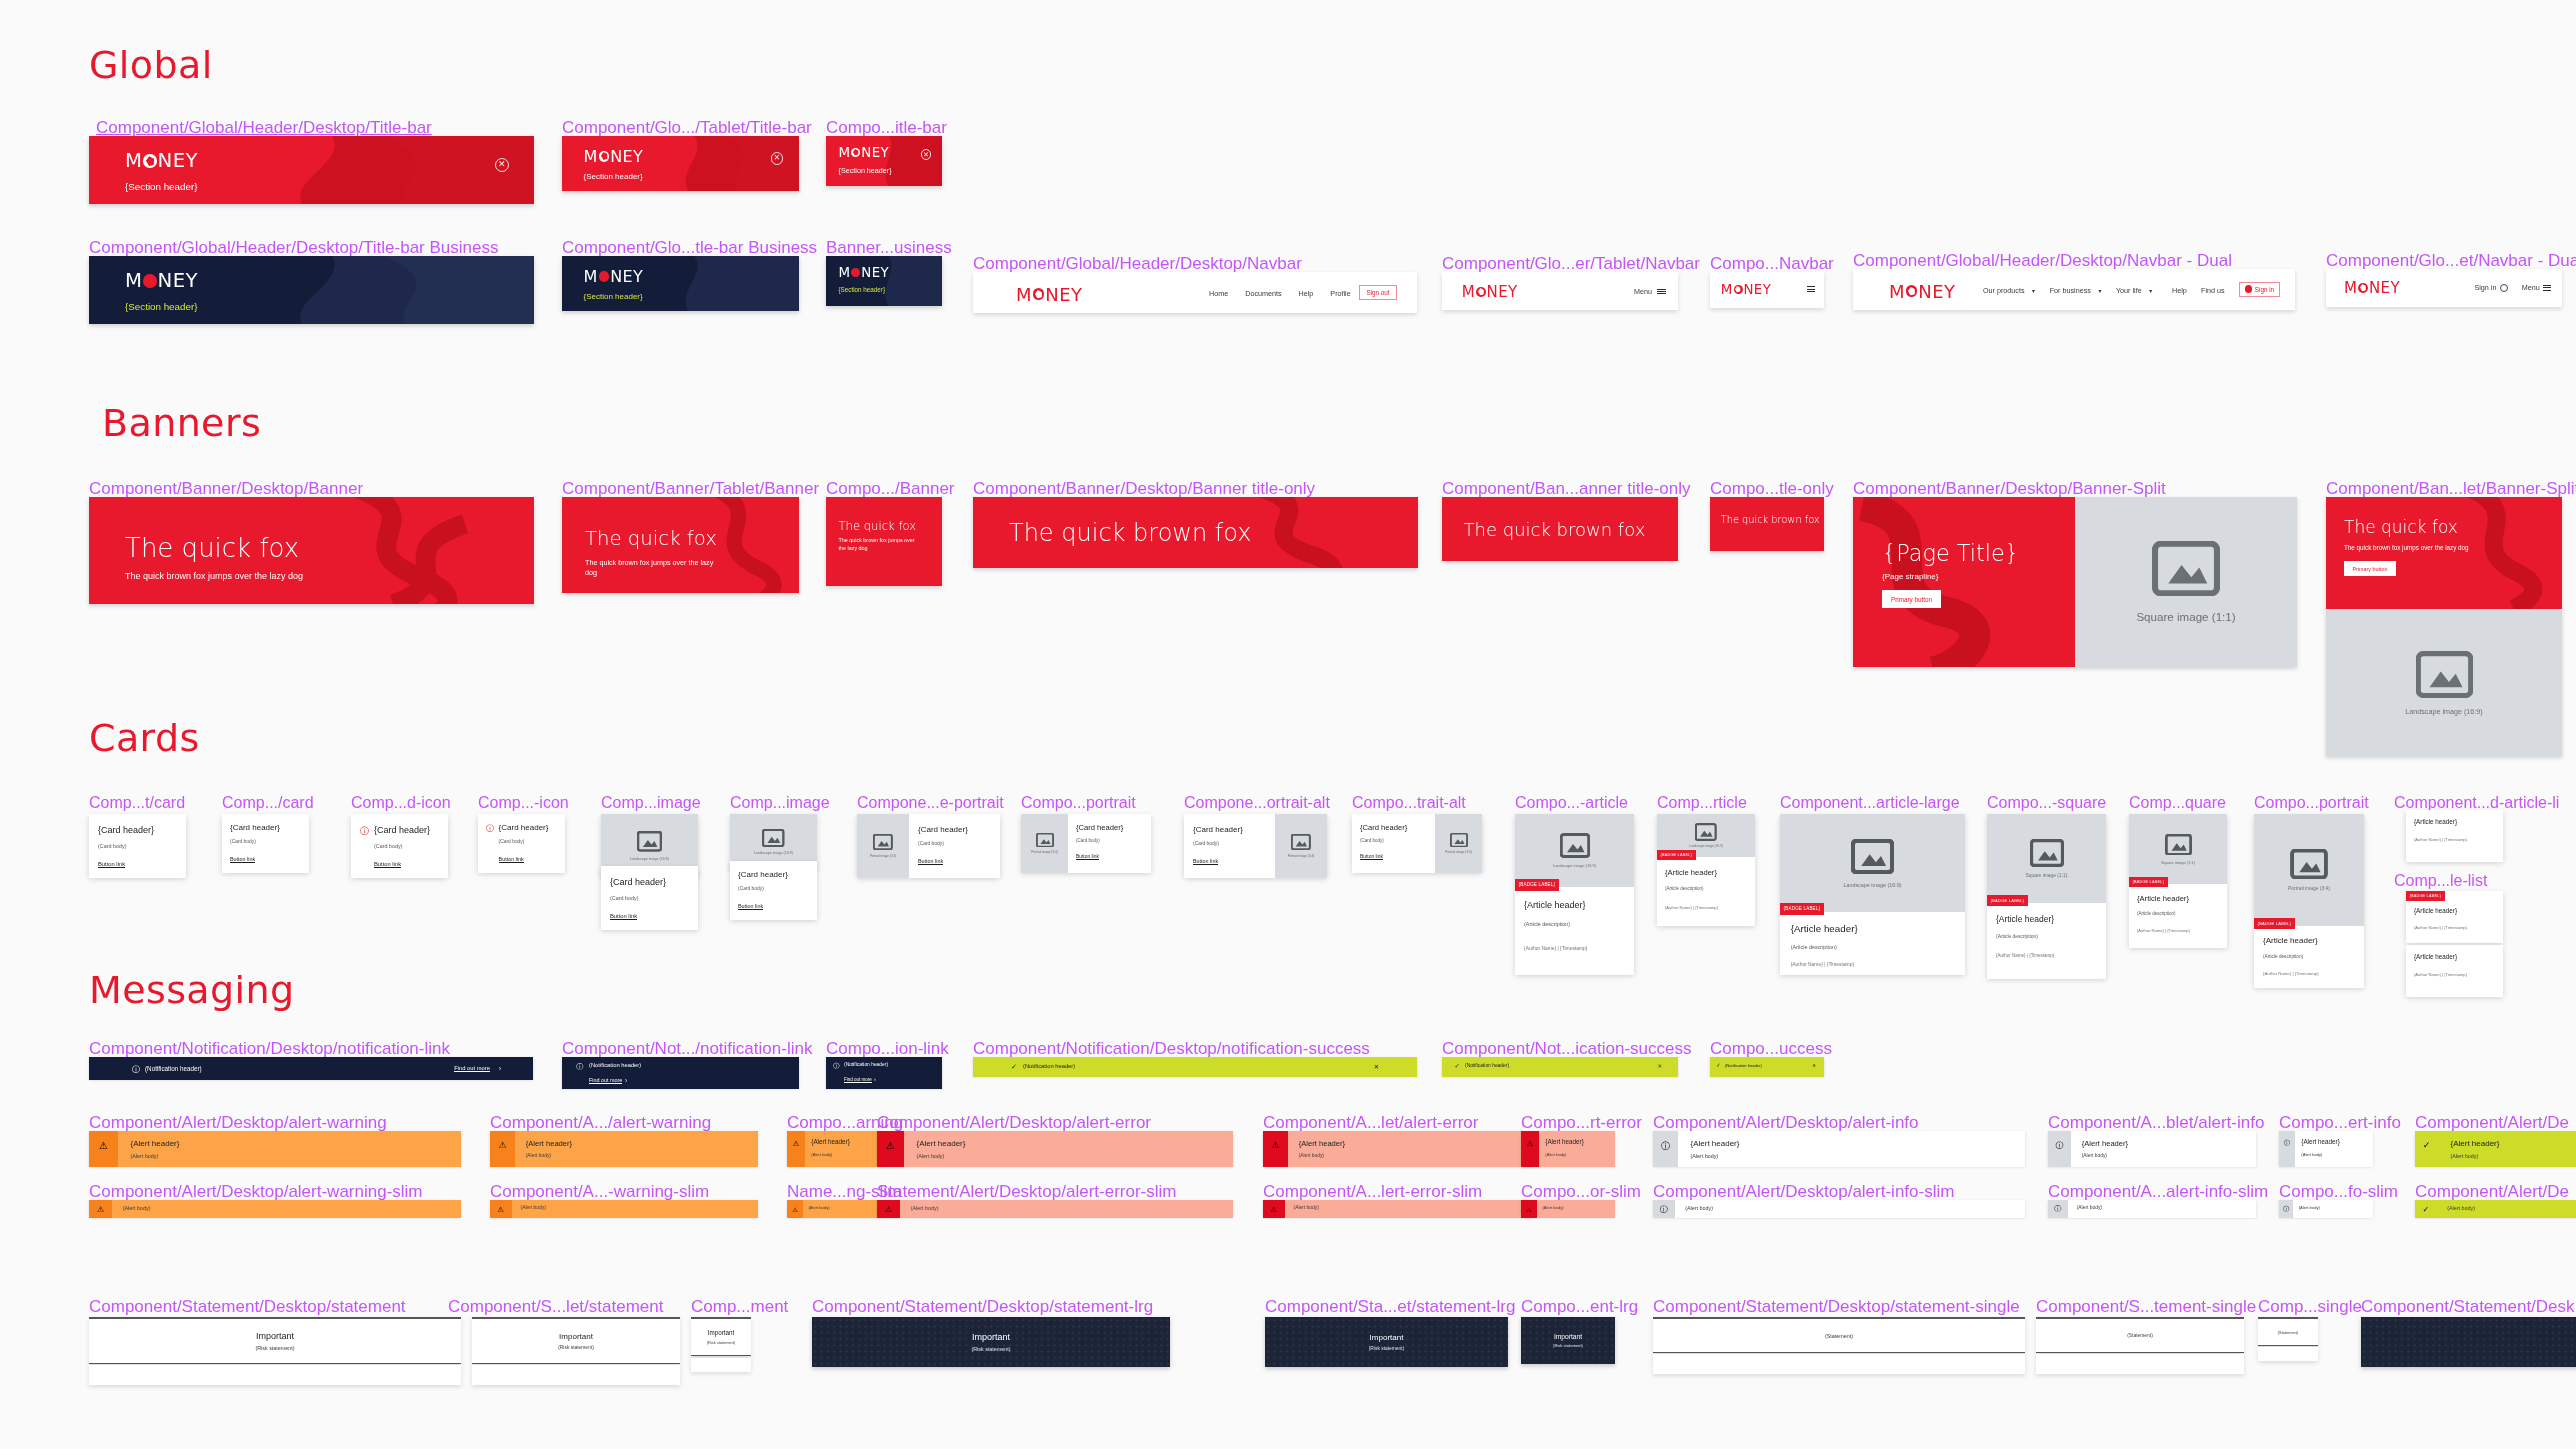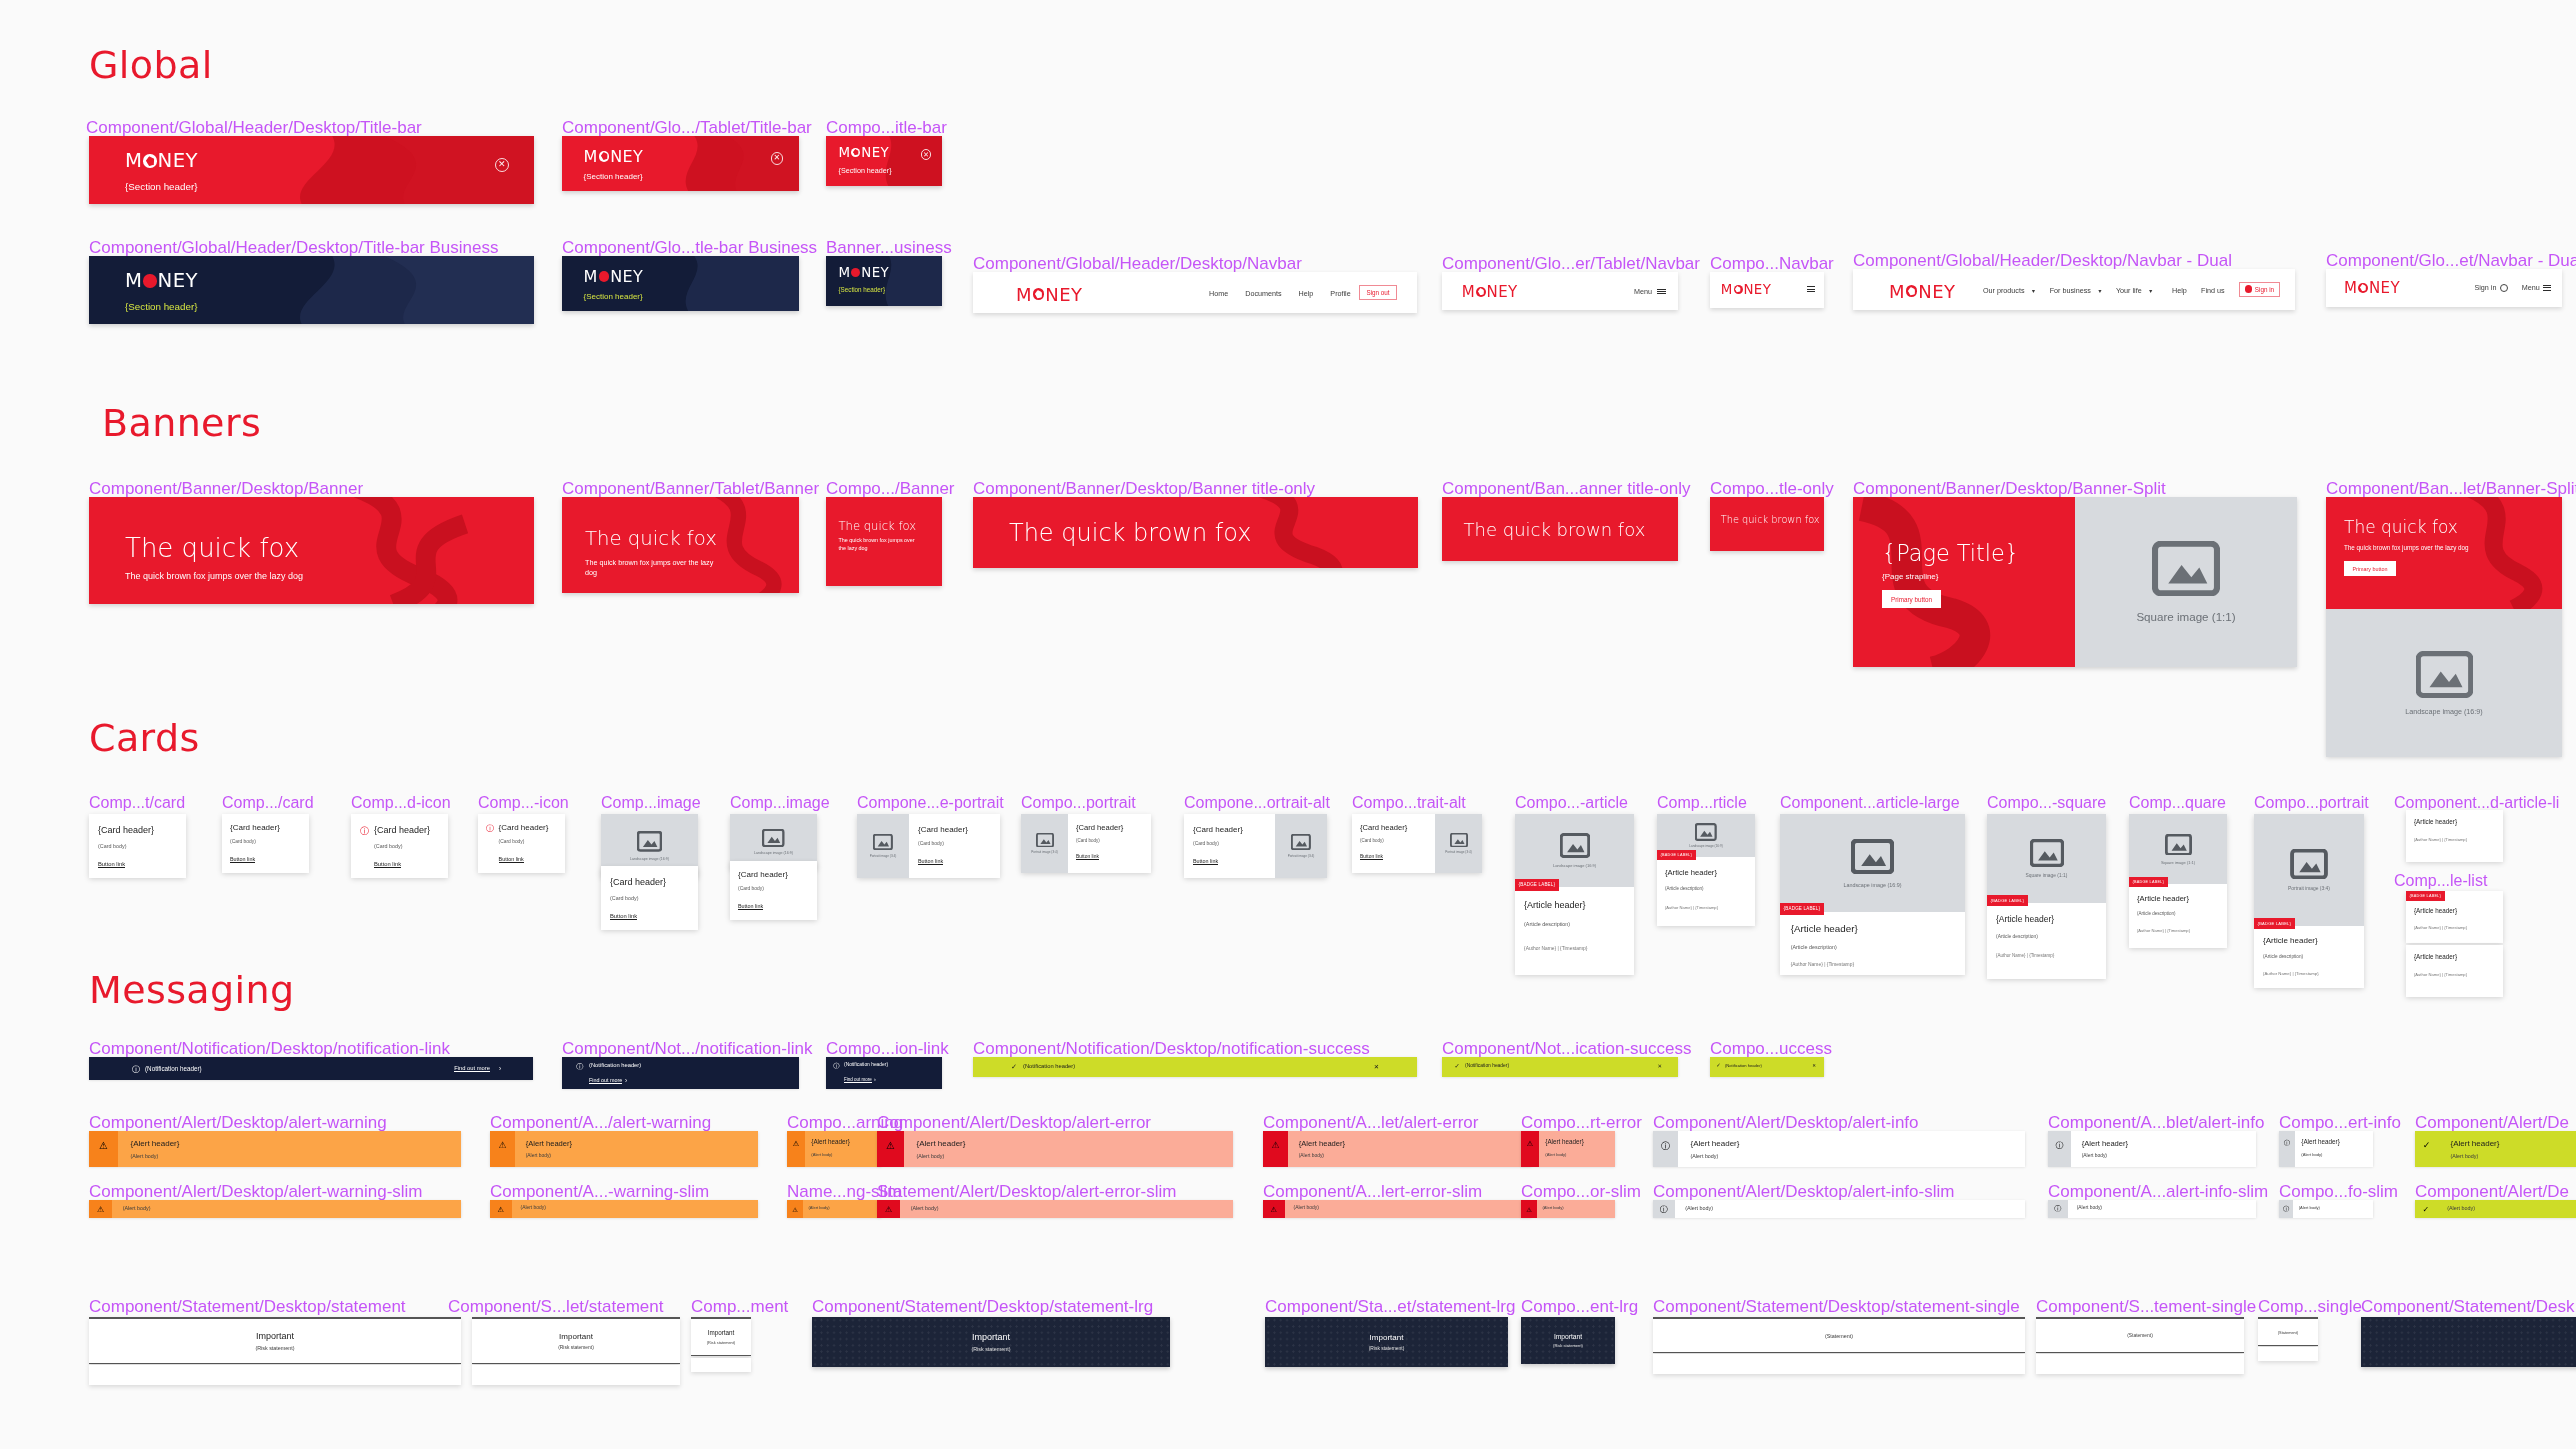--- a/index.html
+++ b/index.html
@@ -215,7 +215,7 @@
   <div class="section-title" style="left:89px;top:716px;">Cards</div>
   <div class="section-title" style="left:89px;top:968px;">Messaging</div>
 
-  <div class="clabel" style="left:86px;top:118px;">Component/Global/Header/Desktop/Title-bar</div>
+  <div class="clabel" style="left:96px;top:118px;text-decoration:underline;">Component/Global/Header/Desktop/Title-bar</div>
   <div class="titlebar" style="left:89px;top:136px;width:445px;height:68px;">
     <svg class="swoosh" viewBox="0 0 497 76" preserveAspectRatio="none">
       <path d="M250 -20 C330 30 180 50 260 96 L497 96 L497 -20 Z" fill="#c9101f" opacity=".85"></path>

